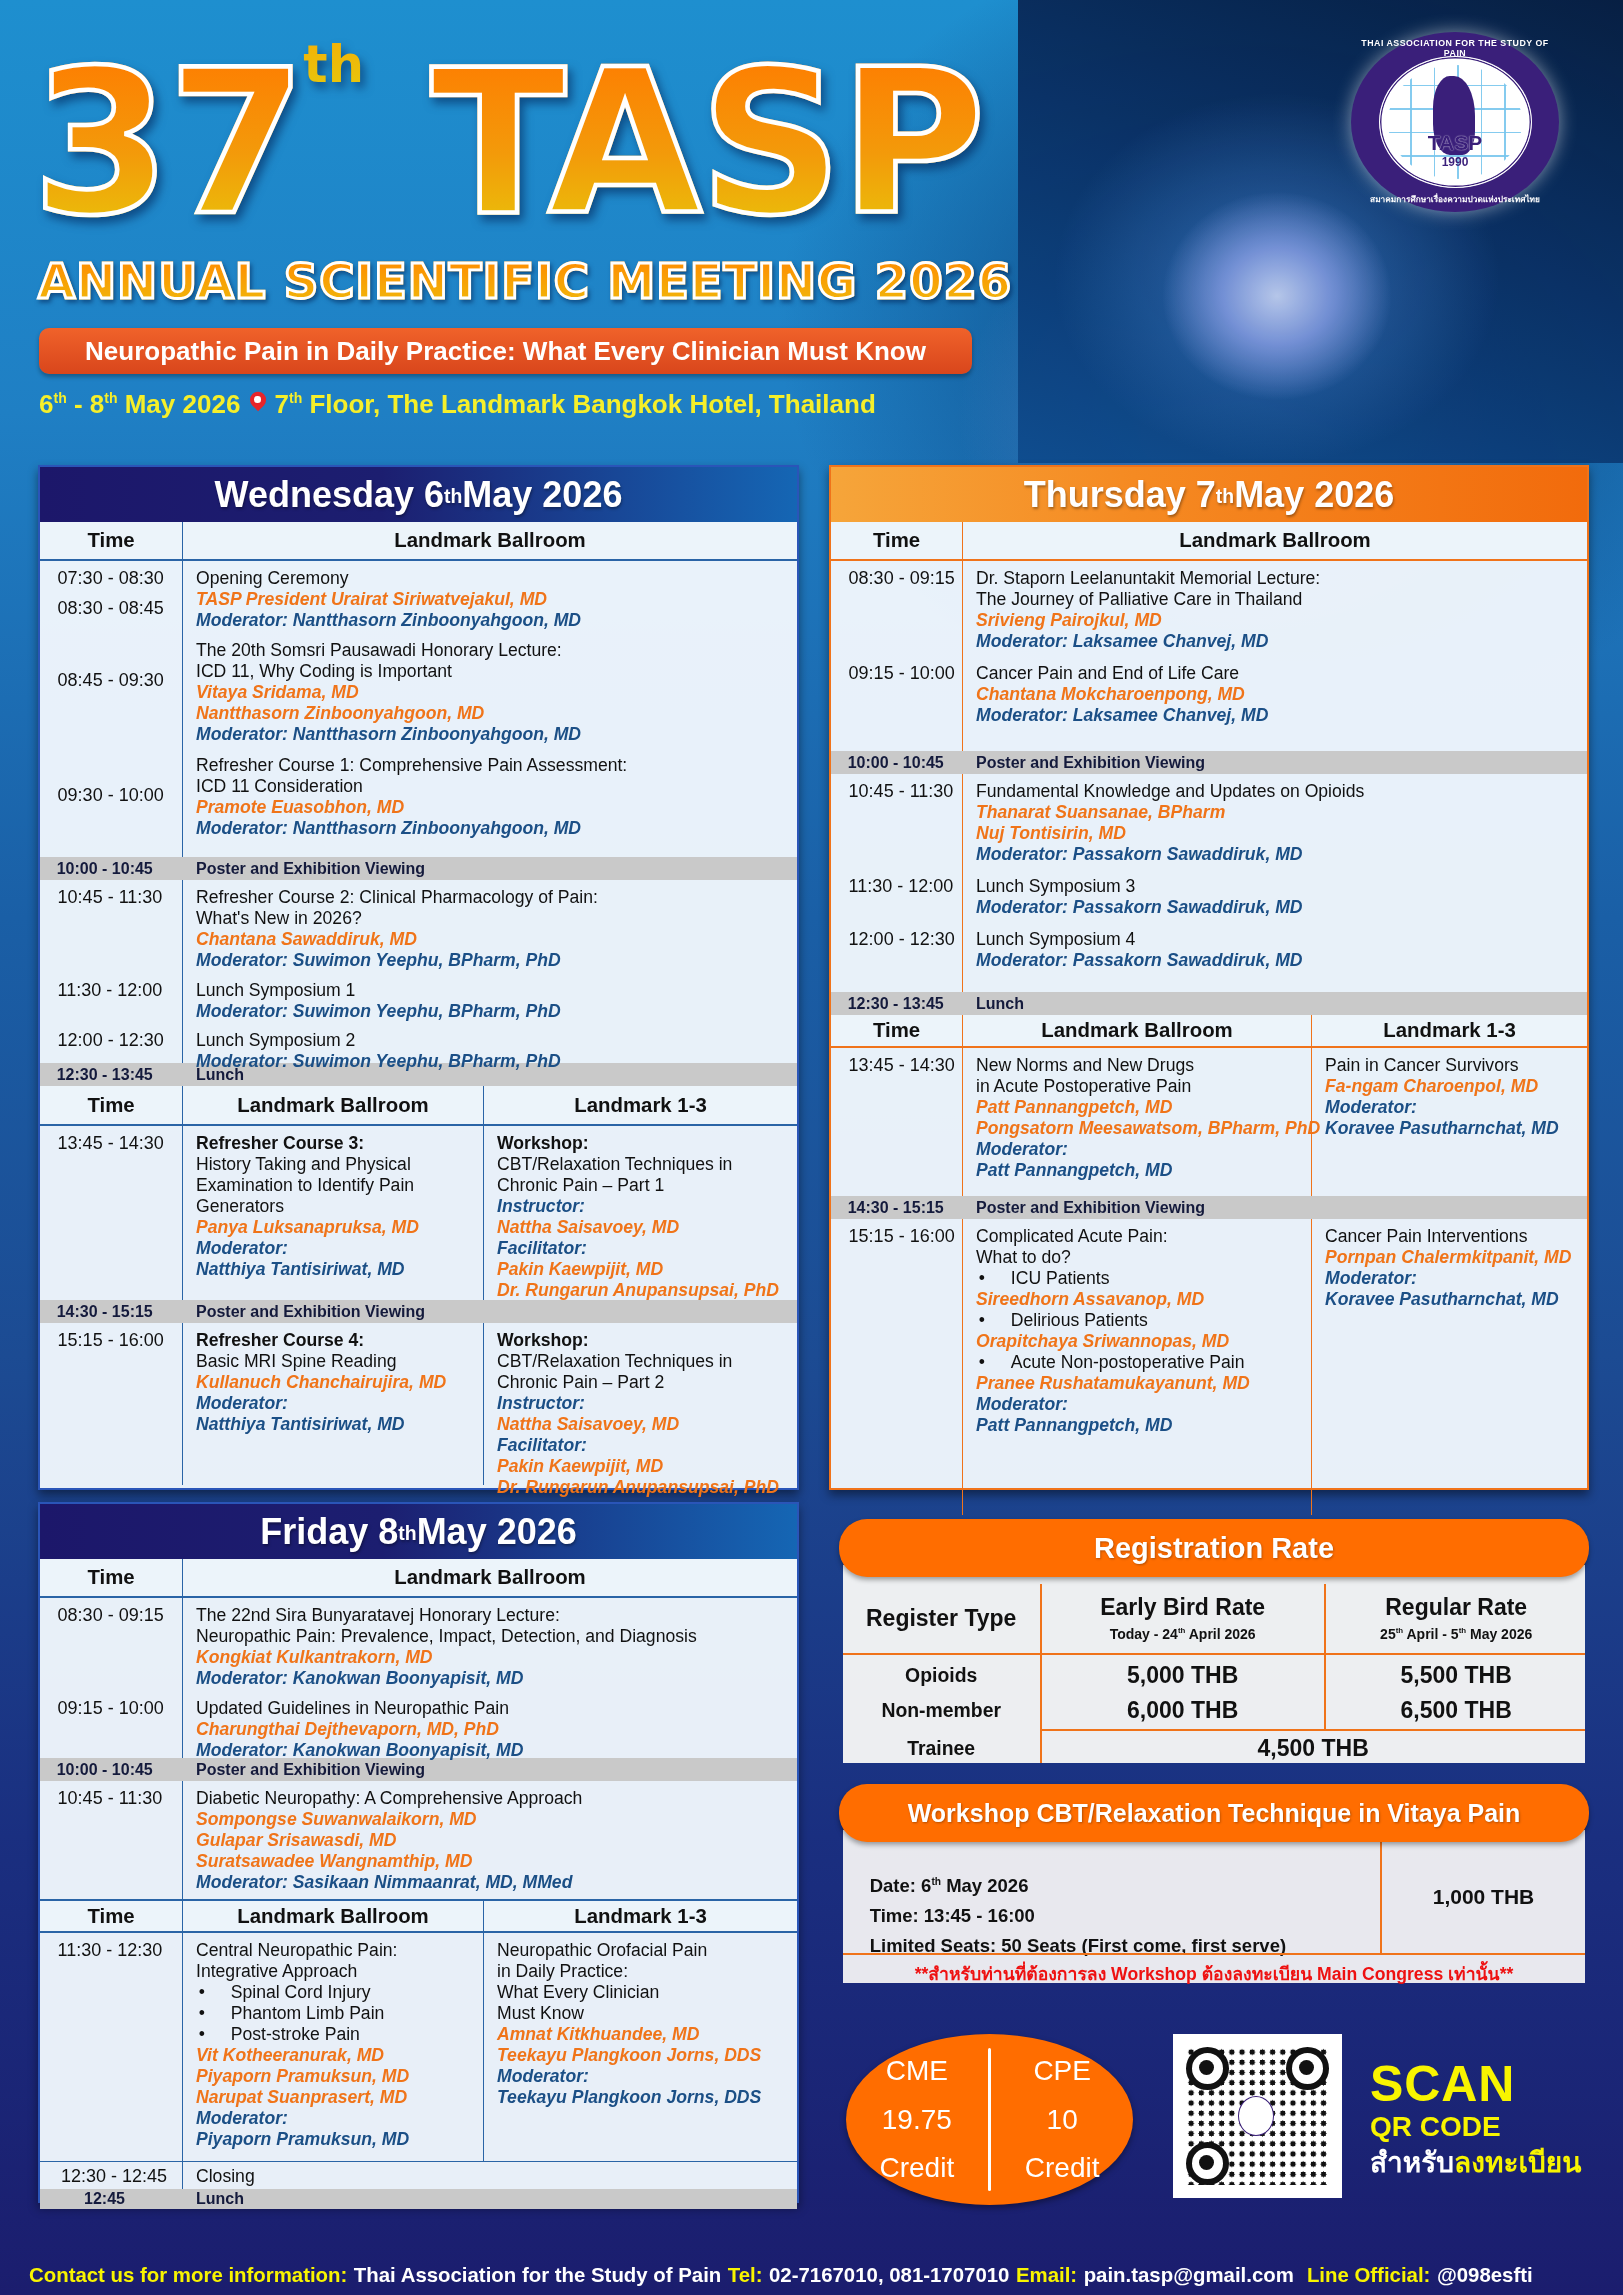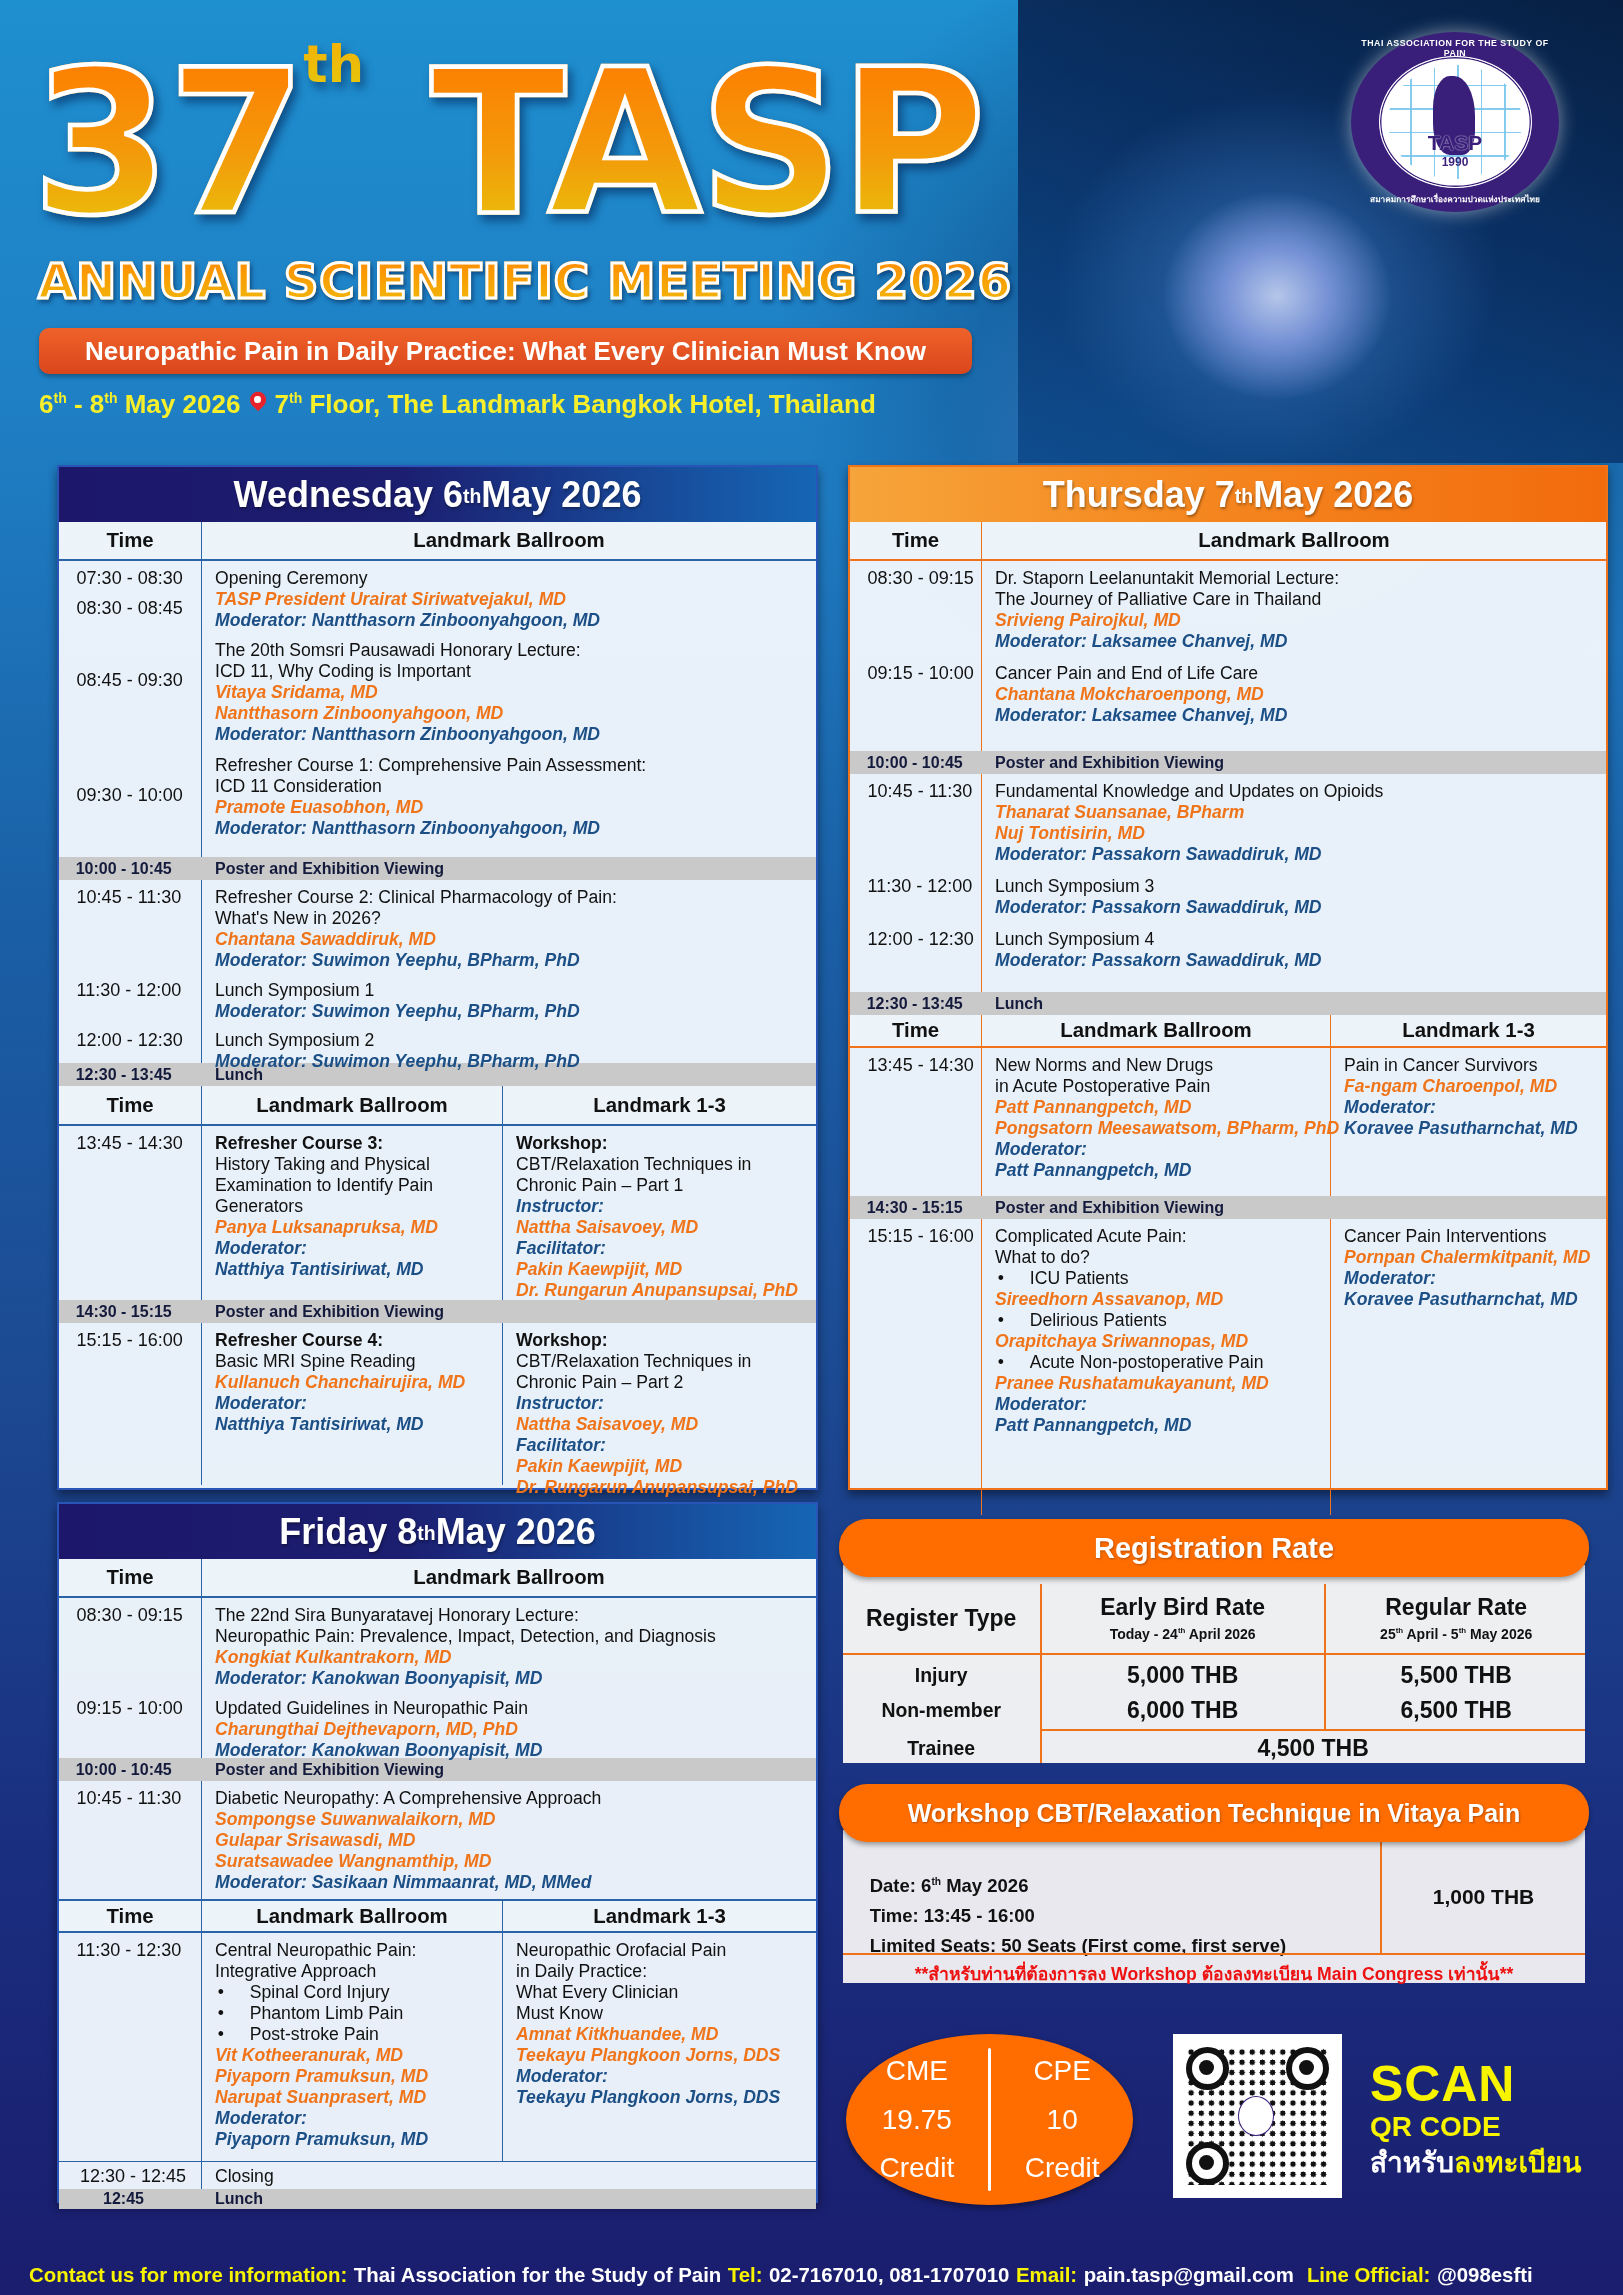--- a/index.html
+++ b/index.html
@@ -118,7 +118,6 @@
   .day {
     position: absolute; background: rgba(240,246,252,0.97);
     box-shadow: 0 4.6px 9.3px rgba(0,0,0,0.45);
-    margin-left: 19px;
   }
   .day.blue { border: 2.3px solid #2a55b8; }
   .day.orange { border: 2.3px solid #f0731a; }

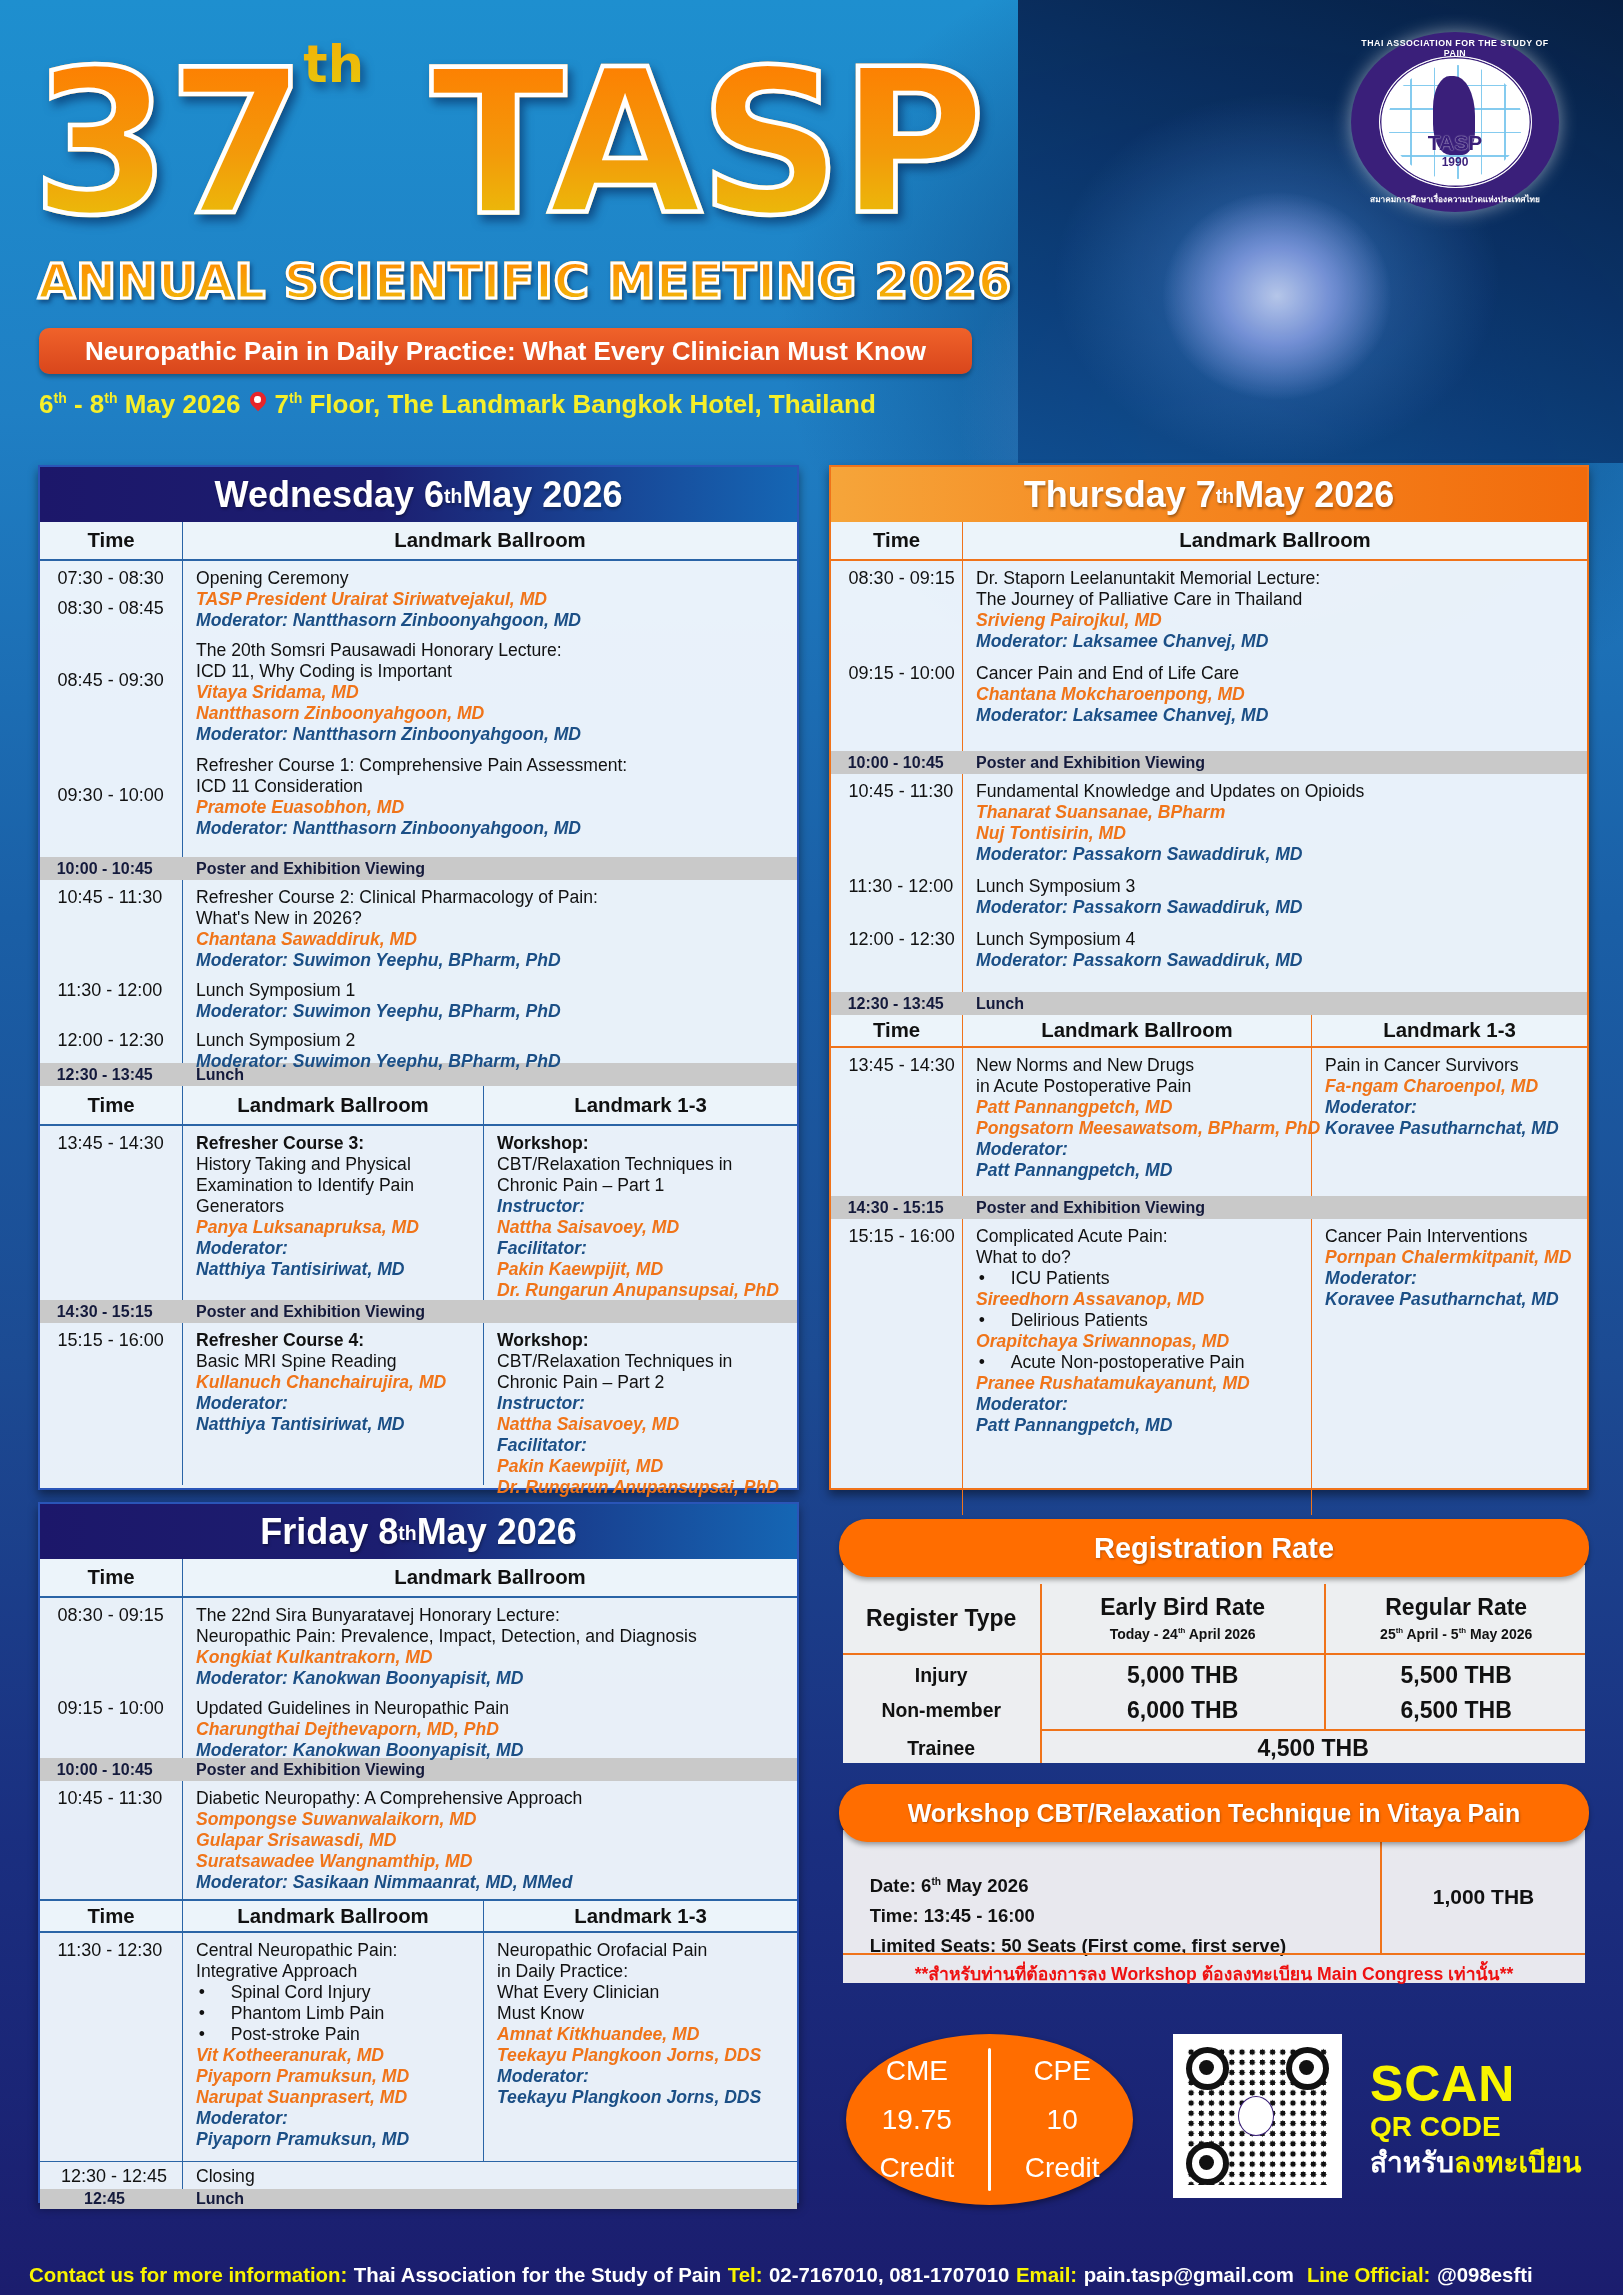--- a/index.html
+++ b/index.html
@@ -708,7 +708,7 @@
       <div class="vl" style="left:197px; top:0; height:100%;"></div>
       <div class="vl" style="left:481px; top:0; height:146px;"></div>
 
-      <div class="rg-cell" style="left:0; top:76px; width:197px; height:32px; font-size:19.4px;">Injury</div>
+      <div class="rg-cell" style="left:0; top:76px; width:197px; height:32px; font-size:19.4px;">Opioids</div>
       <div class="rg-cell" style="left:199px; top:76px; width:282px; height:32px; font-size:23px;">5,000 THB</div>
       <div class="rg-cell" style="left:484px; top:76px; width:259px; height:32px; font-size:23px;">5,500 THB</div>
 

